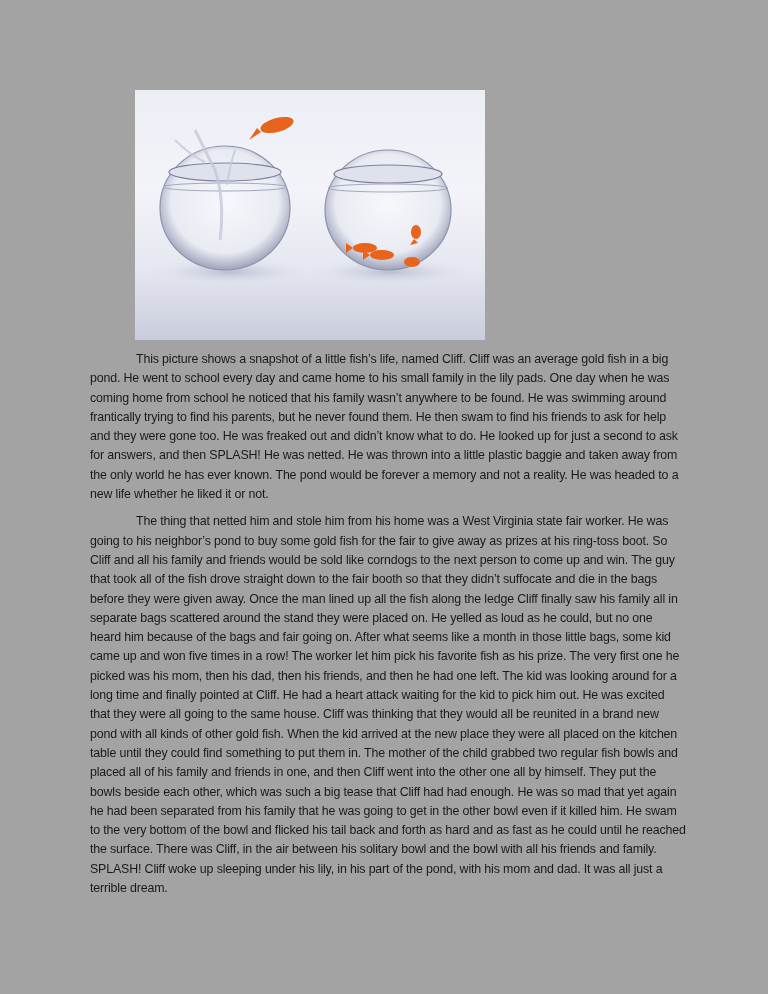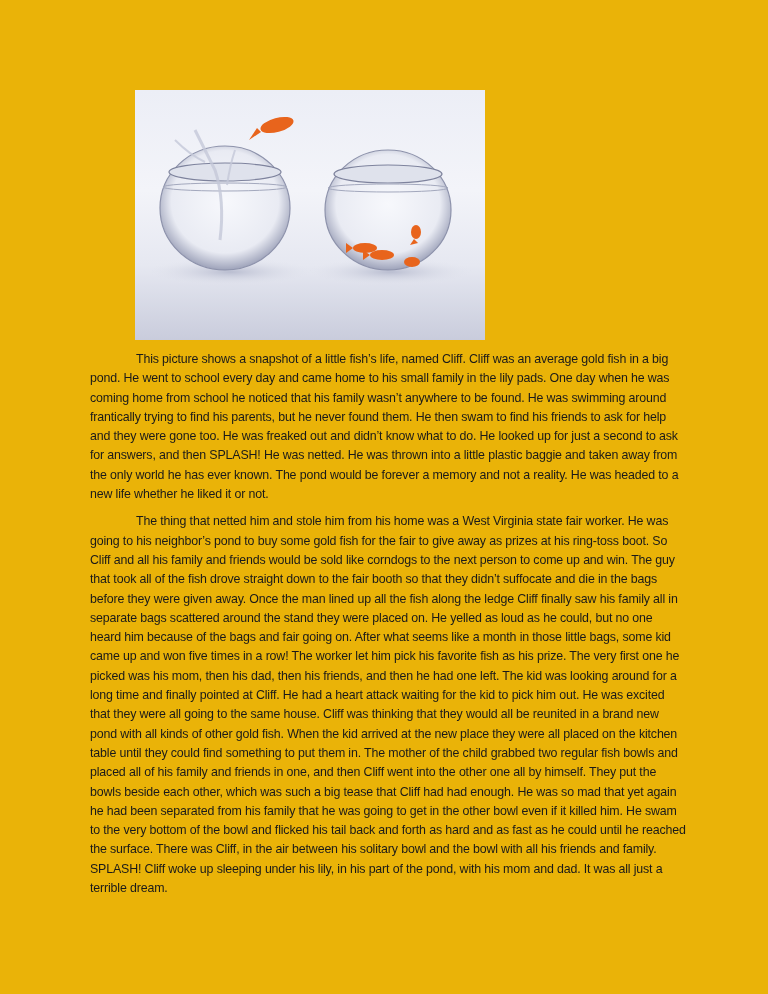--- a/index.html
+++ b/index.html
@@ -4,7 +4,7 @@
 <style>
   html, body { margin: 0; padding: 0; background: #ffffff; }
   body { width: 768px; height: 994px; position: relative; overflow: hidden; font-family: "Liberation Sans", sans-serif; }
-  .page { position: absolute; left: 0; top: 0; width: 768px; height: 994px; background: #eab308; }
+  .page { position: absolute; left: 0; top: 0; width: 768px; height: 994px; background: #a3a3a3; }
   .photo {
     position: absolute; left: 135px; top: 90px; width: 350px; height: 250px;
     background: linear-gradient(180deg, #eceef6 0%, #f3f4f9 40%, #e6e8f1 70%, #c9ccdc 100%);

